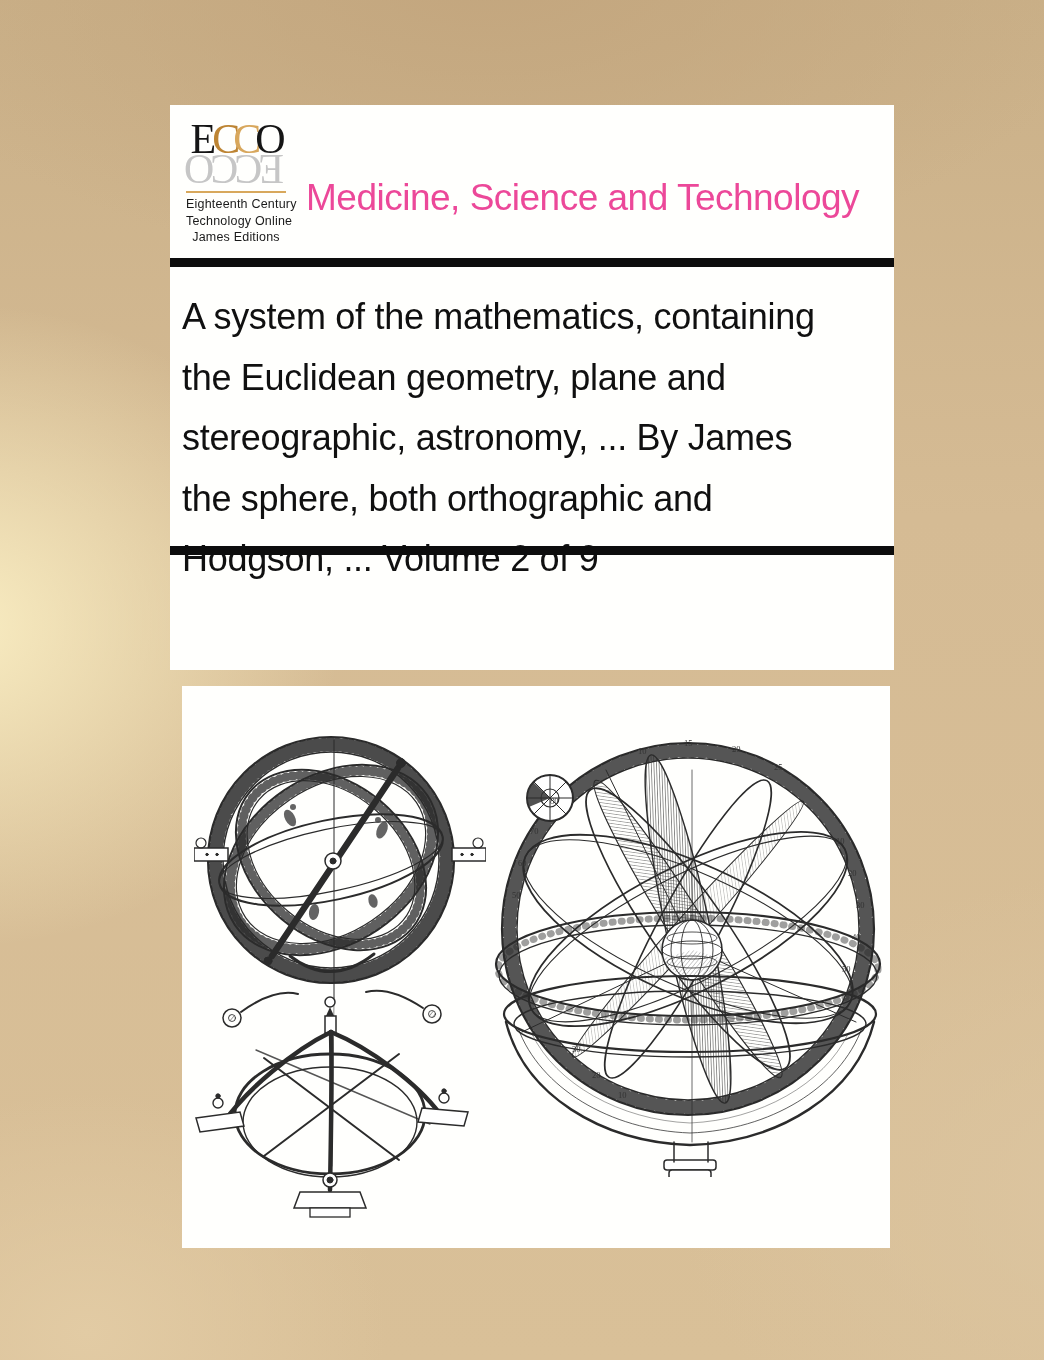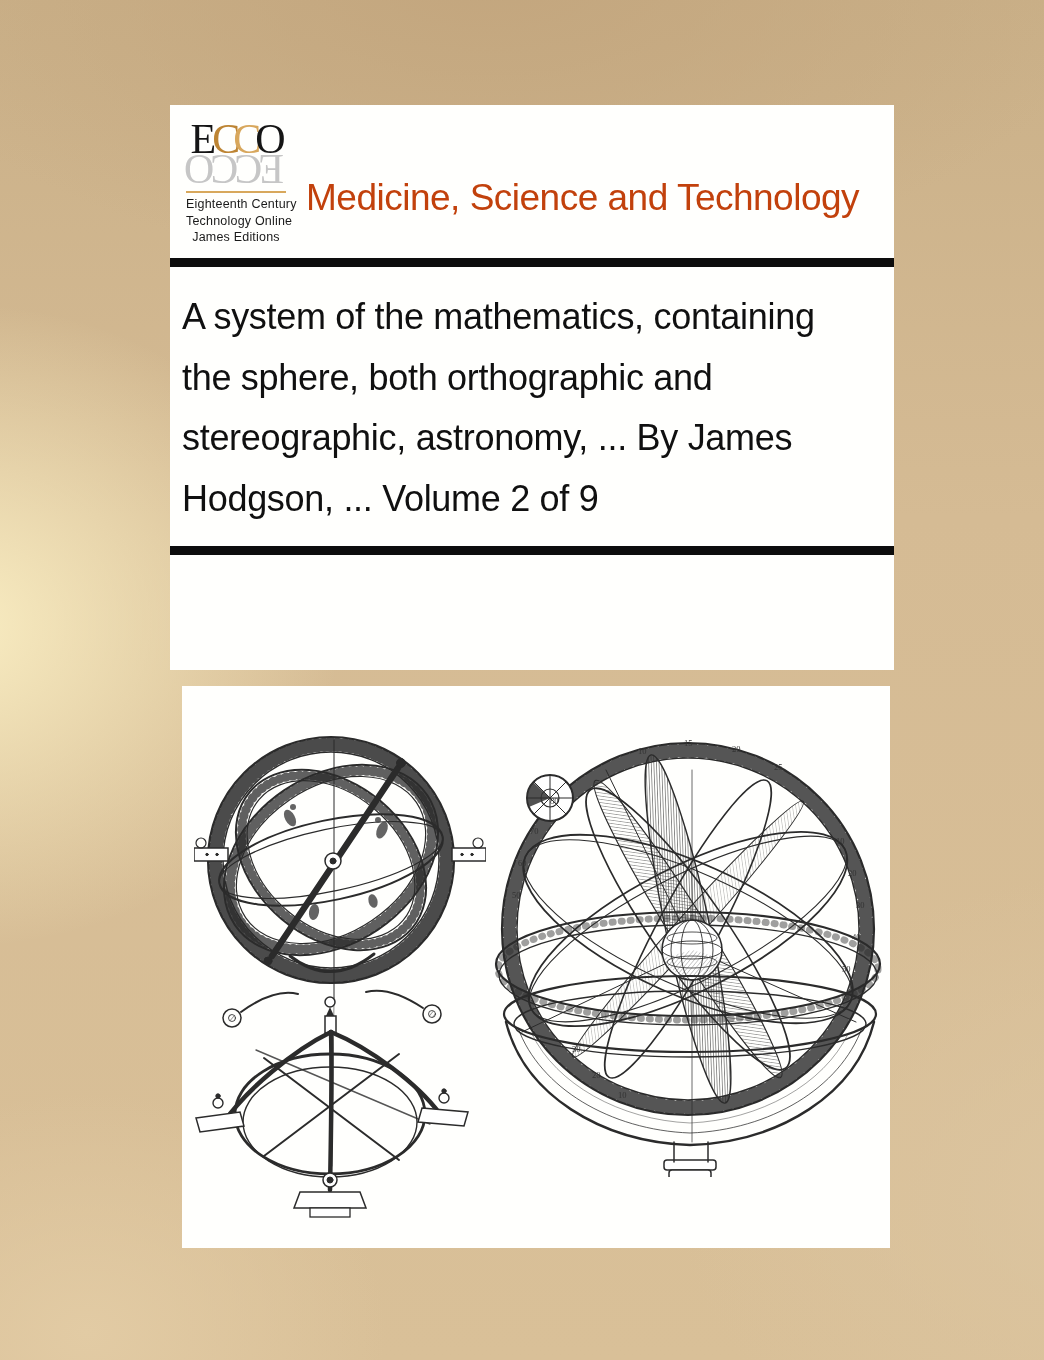--- a/index.html
+++ b/index.html
@@ -31,7 +31,7 @@
   .logo-sub{font-family:Liberation Sans, sans-serif;font-size:12.5px;line-height:16.5px;
     color:#1a1a1a;letter-spacing:.2px;white-space:nowrap;}
 
-  .category{position:absolute;left:136px;top:72px;font-size:37px;color:#c2410c;
+  .category{position:absolute;left:136px;top:72px;font-size:37px;color:#ec4899;
     letter-spacing:-0.5px;white-space:nowrap;}
 
   .hrule{position:absolute;left:0;width:100%;height:9px;background:#0d0d0d;}

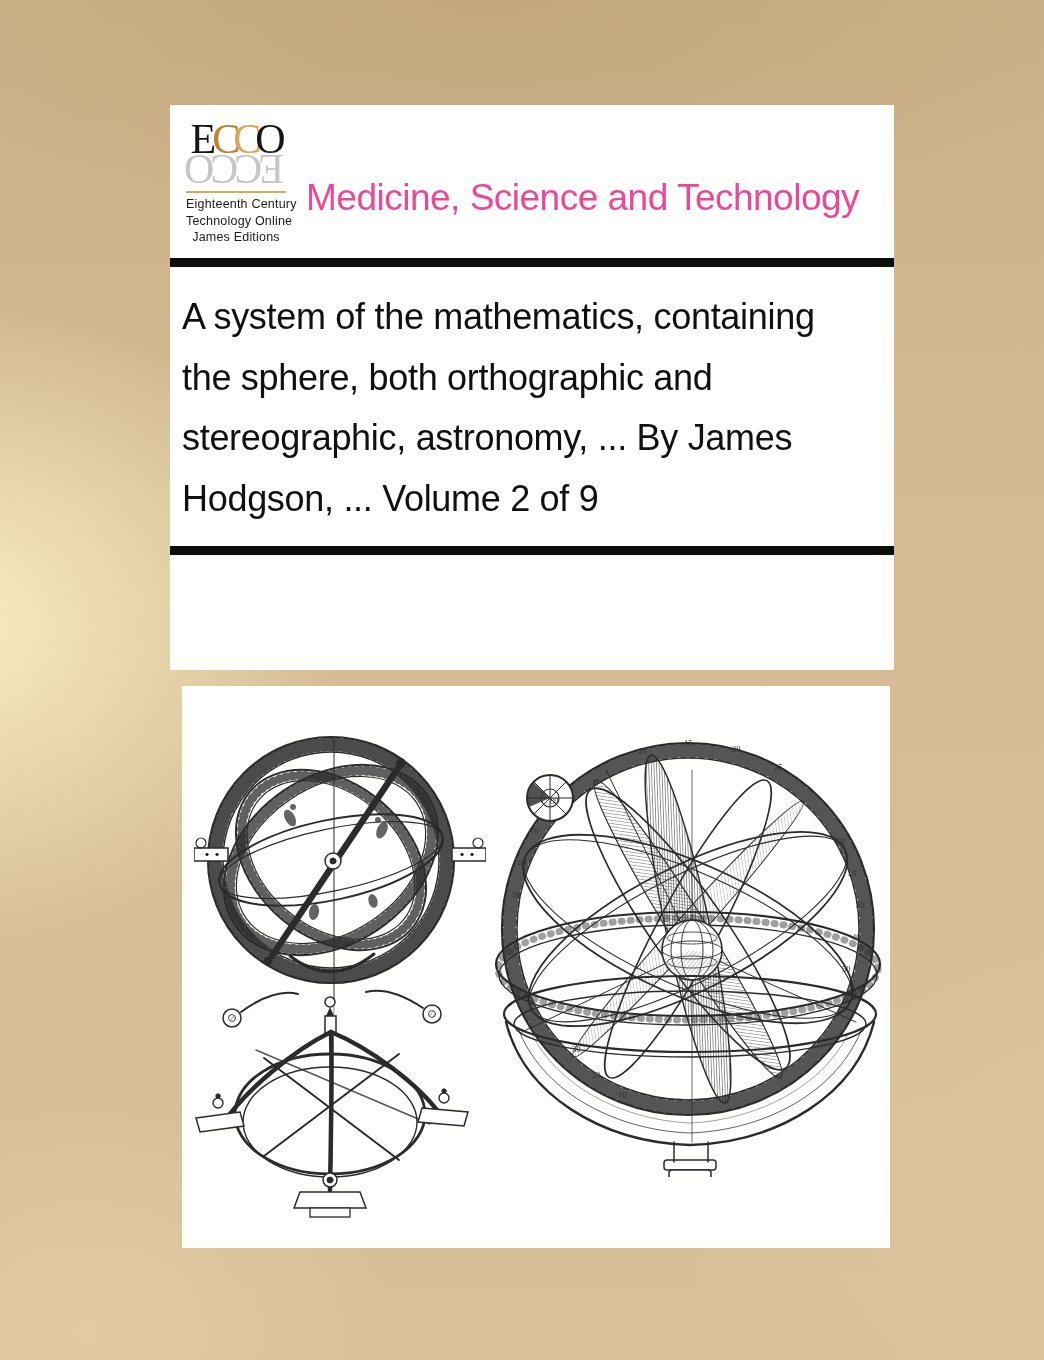--- a/index.html
+++ b/index.html
@@ -74,6 +74,7 @@
 
     <div class="title">
       <div>A system of the mathematics, containing</div>
+      <div>the Euclidean geometry, plane and</div>
       <div>the sphere, both orthographic and</div>
       <div>stereographic, astronomy, ... By James</div>
       <div>Hodgson, ... Volume 2 of 9</div>

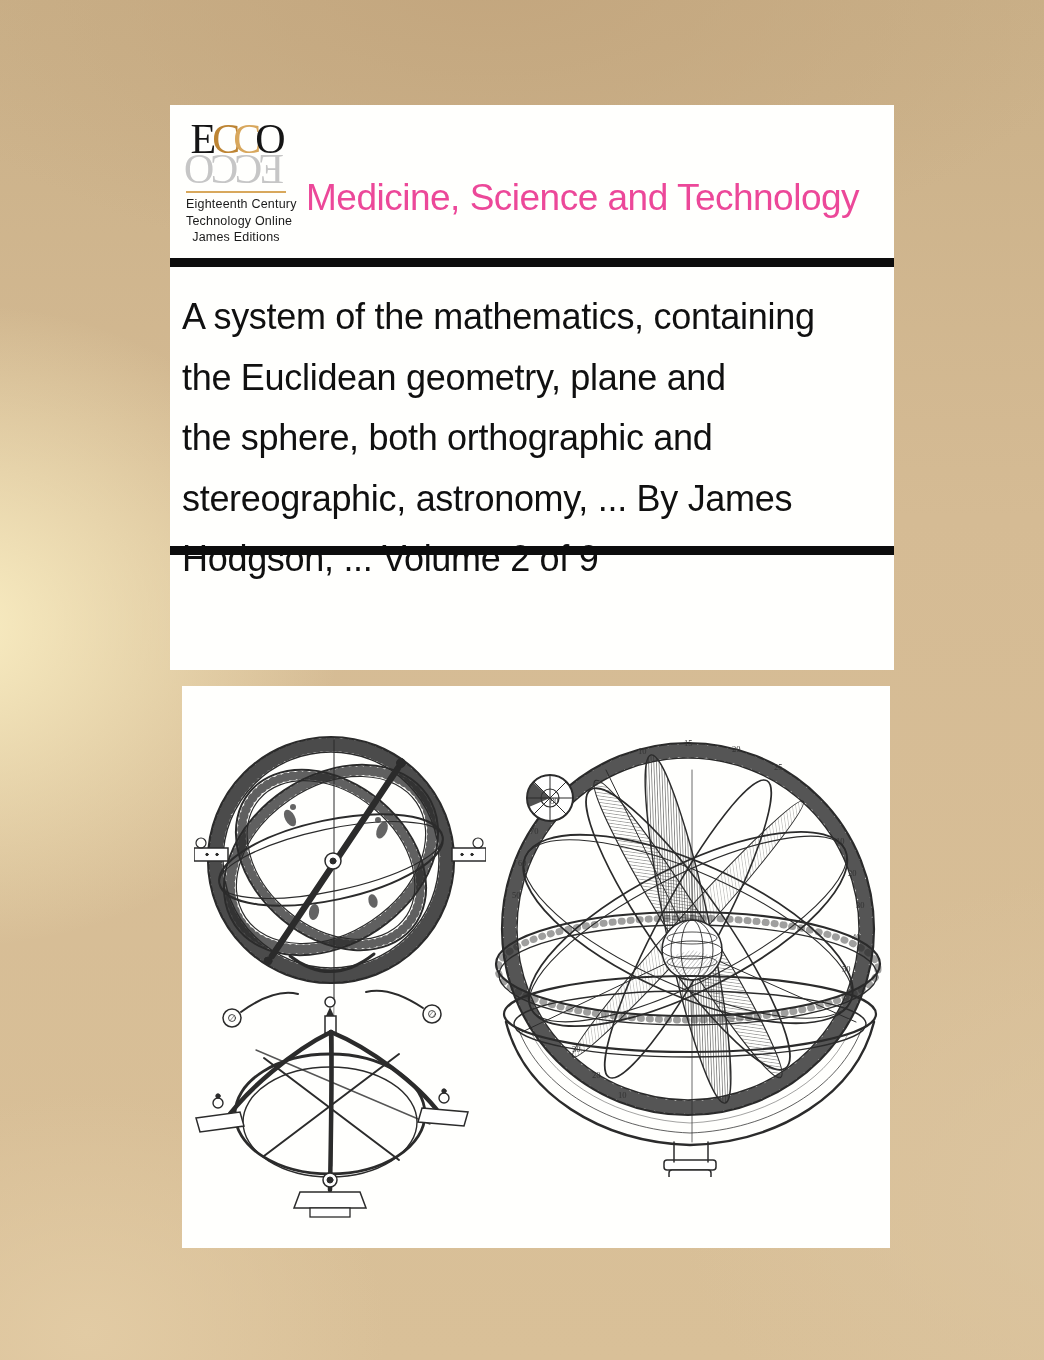--- a/index.html
+++ b/index.html
@@ -75,8 +75,8 @@
     <div class="title">
       <div>A system of the mathematics, containing</div>
       <div>the Euclidean geometry, plane and</div>
+      <div>stereographic, astronomy, ... By James</div>
       <div>the sphere, both orthographic and</div>
-      <div>stereographic, astronomy, ... By James</div>
       <div>Hodgson, ... Volume 2 of 9</div>
     </div>
 

